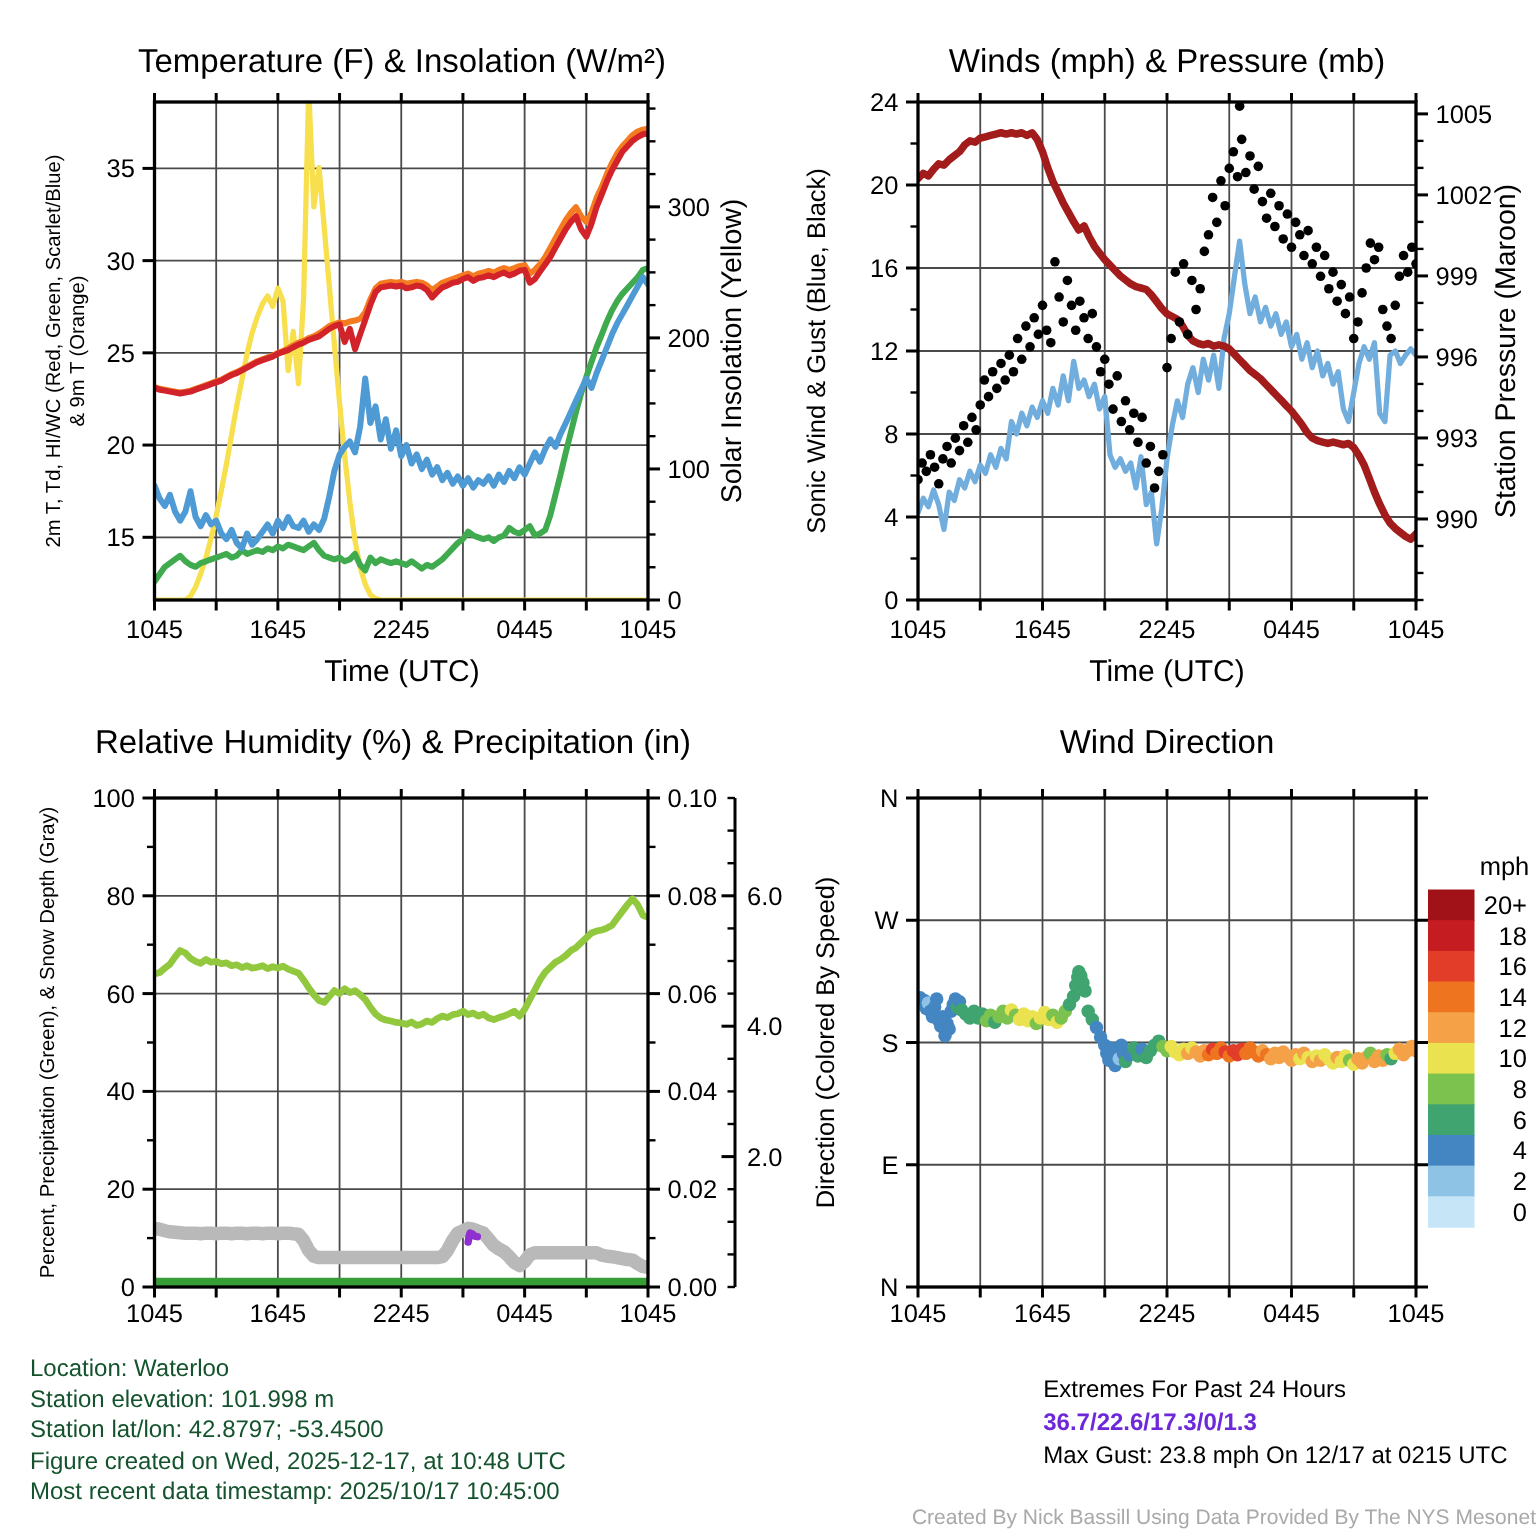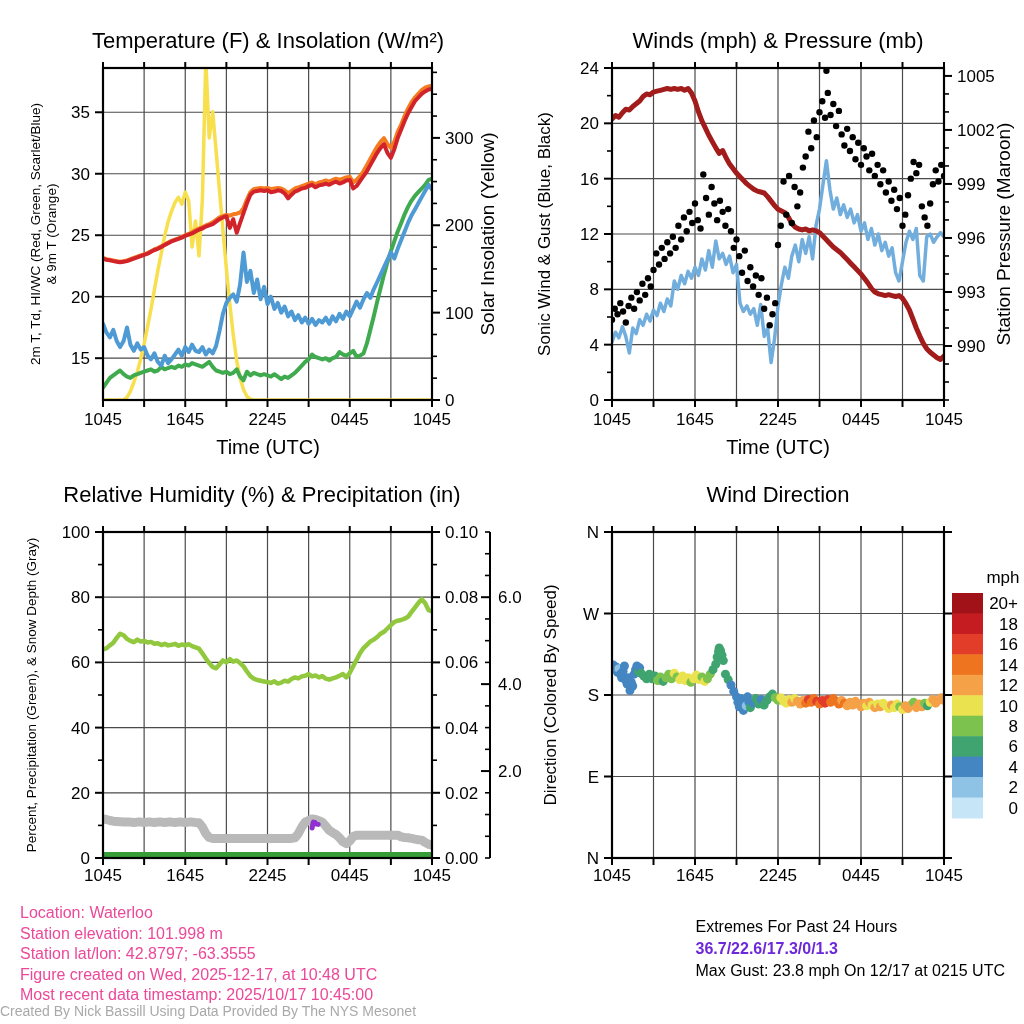--- a/index.html
+++ b/index.html
@@ -8,7 +8,7 @@
   .panel{position:absolute;}
   svg{overflow:visible;display:block;}
   svg text{font-family:"Liberation Sans",sans-serif;fill:#000;}
-  .footer-left{position:absolute;left:20px;top:903px;font-size:16px;line-height:20.5px;color:#ec4899;}
+  .footer-left{position:absolute;left:20px;top:903px;font-size:16px;line-height:20.5px;color:#14532d;}
   .footer-right{position:absolute;right:19px;top:916px;text-align:left;font-size:16px;line-height:22px;color:#000;}
   .credit{position:absolute;left:0;top:1003px;width:100%;text-align:left;font-size:14px;color:#a9a9a9;}
 </style>

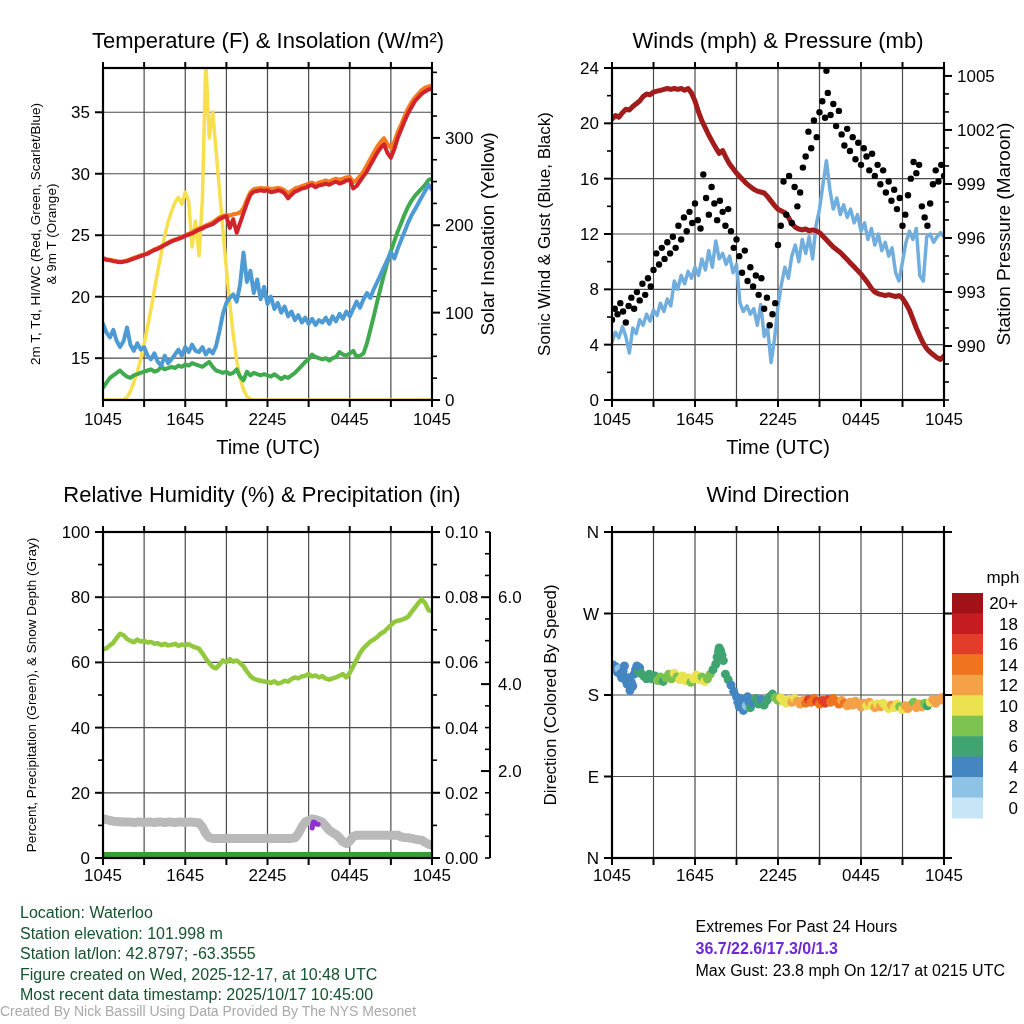--- a/index.html
+++ b/index.html
@@ -662,7 +662,7 @@
   <div class="footer-left">
     <div>Location: Waterloo</div>
     <div>Station elevation: 101.998 m</div>
-    <div>Station lat/lon: 42.8797; -63.3555</div>
+    <div>Station lat/lon: 42.8797; -53.4500</div>
     <div>Figure created on Wed, 2025-12-17, at 10:48 UTC</div>
     <div>Most recent data timestamp: 2025/10/17 10:45:00</div>
   </div>

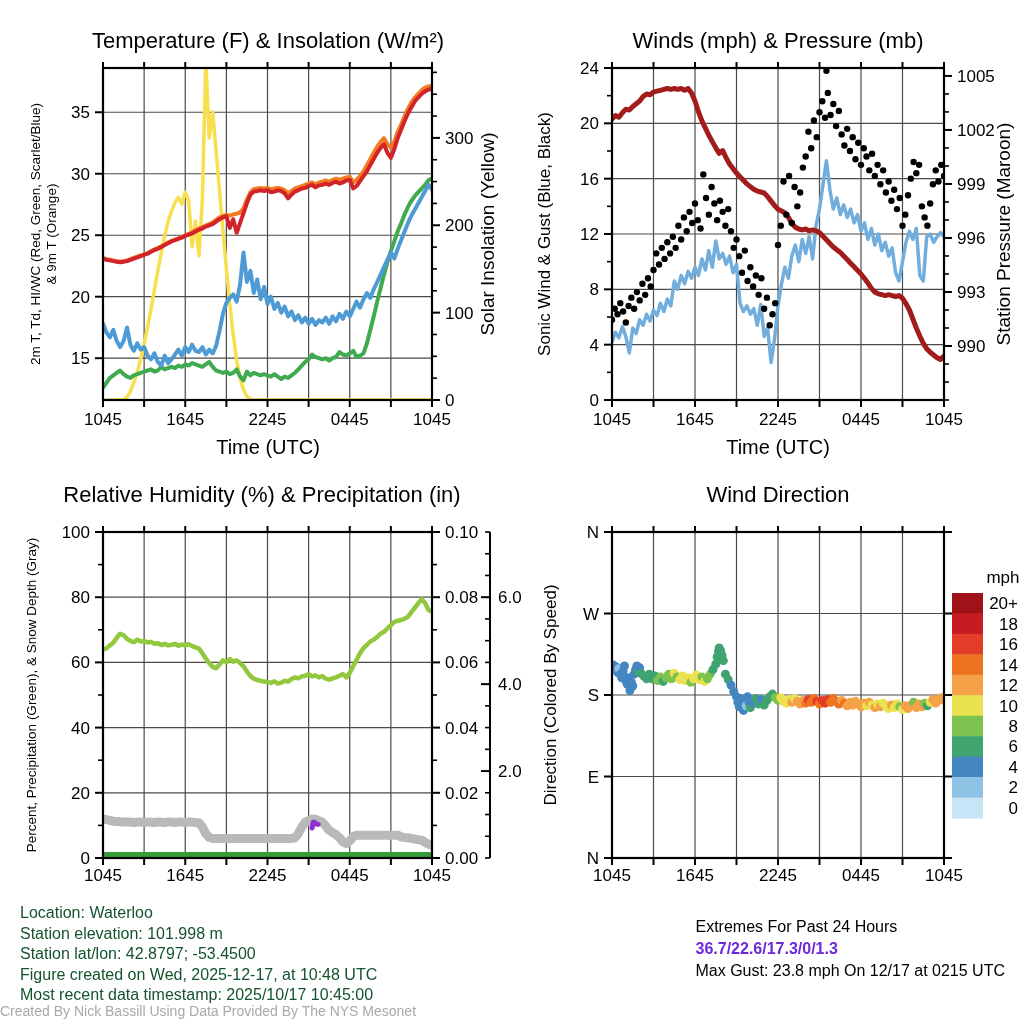--- a/index.html
+++ b/index.html
@@ -10,7 +10,7 @@
   svg text{font-family:"Liberation Sans",sans-serif;fill:#000;}
   .footer-left{position:absolute;left:20px;top:903px;font-size:16px;line-height:20.5px;color:#14532d;}
   .footer-right{position:absolute;right:19px;top:916px;text-align:left;font-size:16px;line-height:22px;color:#000;}
-  .credit{position:absolute;left:0;top:1003px;width:100%;text-align:left;font-size:14px;color:#a9a9a9;}
+  .credit{position:absolute;left:0;top:1003px;width:100%;text-align:right;font-size:14px;color:#a9a9a9;}
 </style>
 </head>
 <body>

